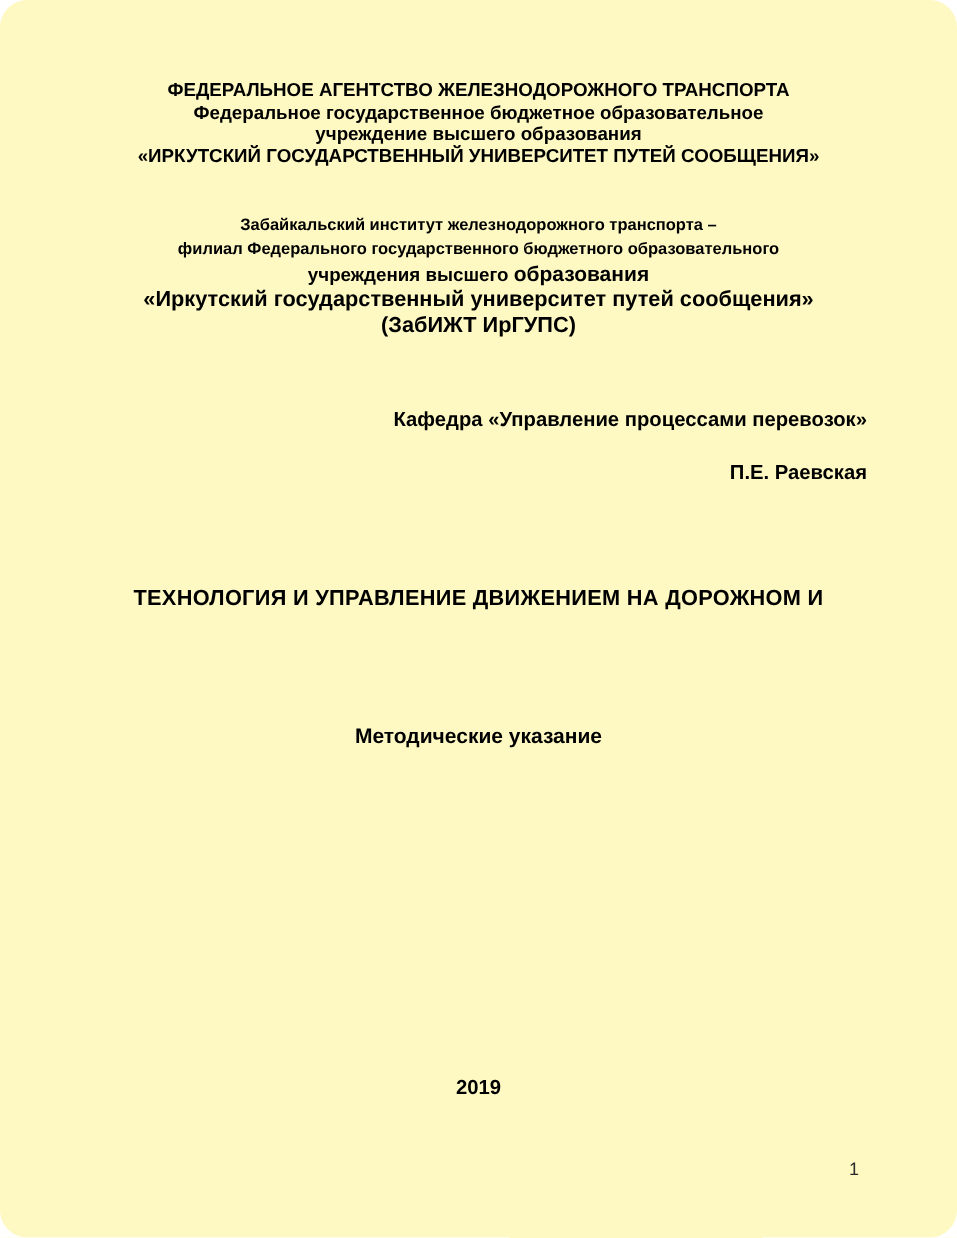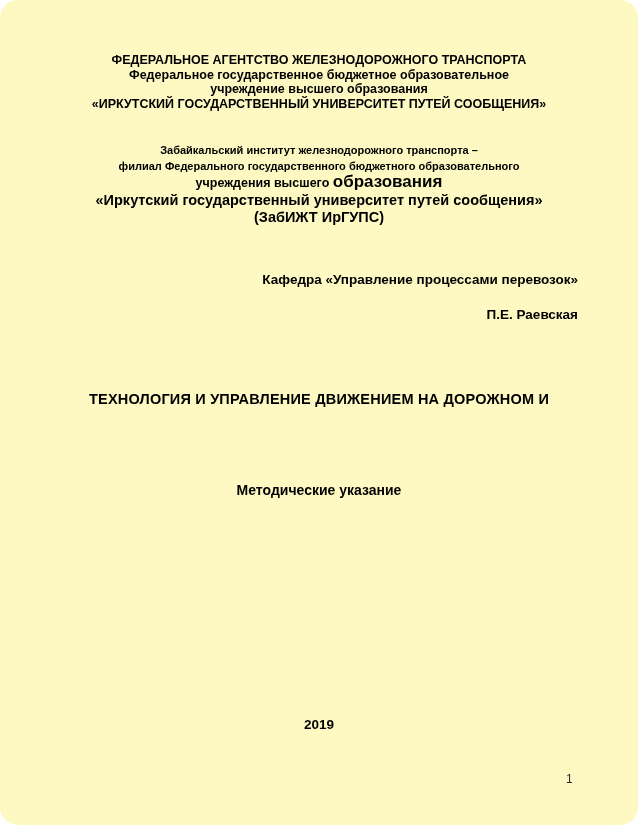--- a/index.html
+++ b/index.html
@@ -41,7 +41,7 @@
     line-height: 16.5px;
   }
   .inst-l3 .lg {
-    font-size: 17px;
+    font-size: 14px;
   }
   .inst-l4, .inst-l5 {
     font-size: 14.5px;

